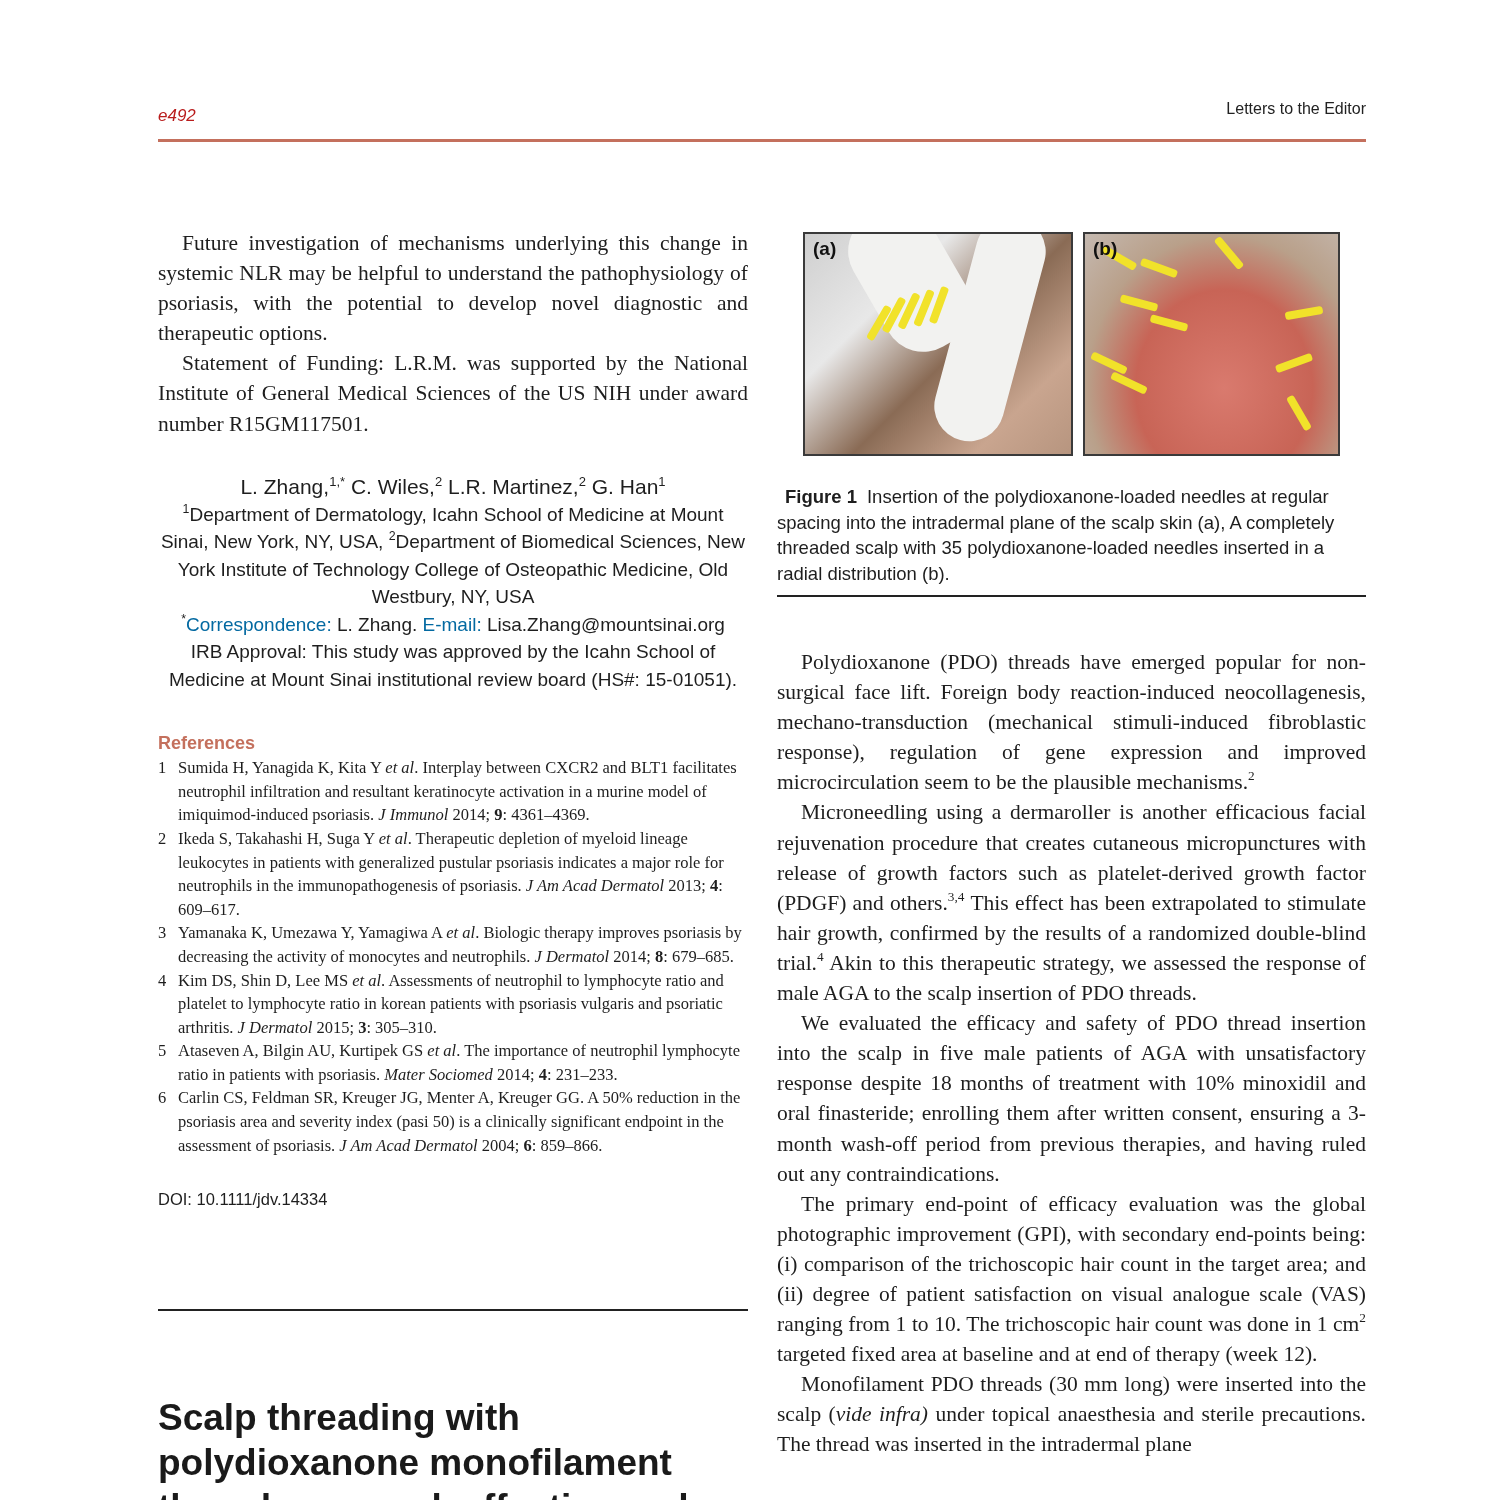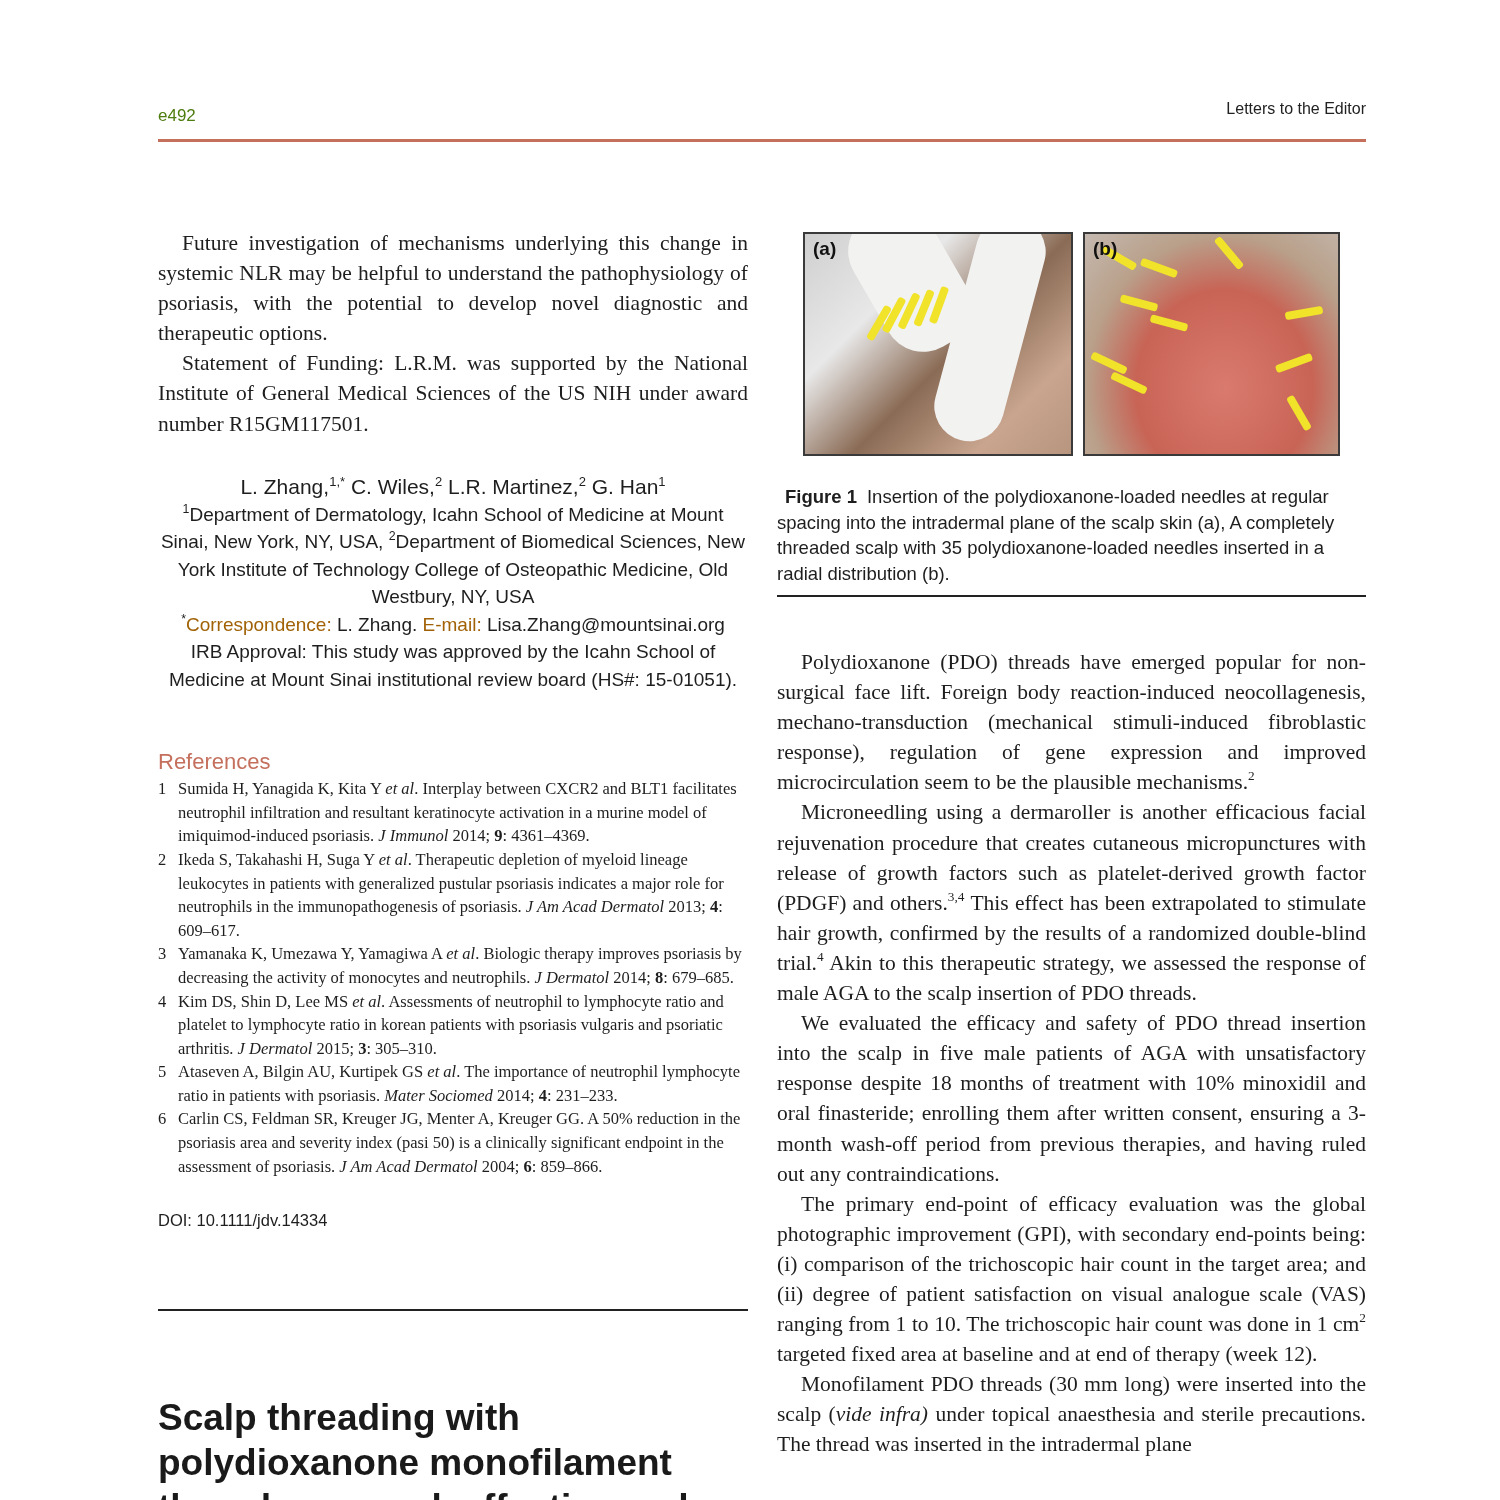--- a/index.html
+++ b/index.html
@@ -7,7 +7,7 @@
   .sans { font-family:"Liberation Sans", "DejaVu Sans", sans-serif; }
   .serif { font-family:Liberation Serif, serif; }
   .header { position:absolute; left:158px; top:100px; width:1208px; height:40px; }
-  .page-num { position:absolute; left:0; top:6px; font-size:17px; color:#4d7c0f; }
+  .page-num { position:absolute; left:0; top:6px; font-size:17px; color:#b91c1c;font-style:italic; }
   .running-title { position:absolute; right:0; top:0; font-size:16px; color:#222; }
   .header-rule { position:absolute; left:158px; top:139px; width:1208px; height:3px; background:#c4705d; }
 

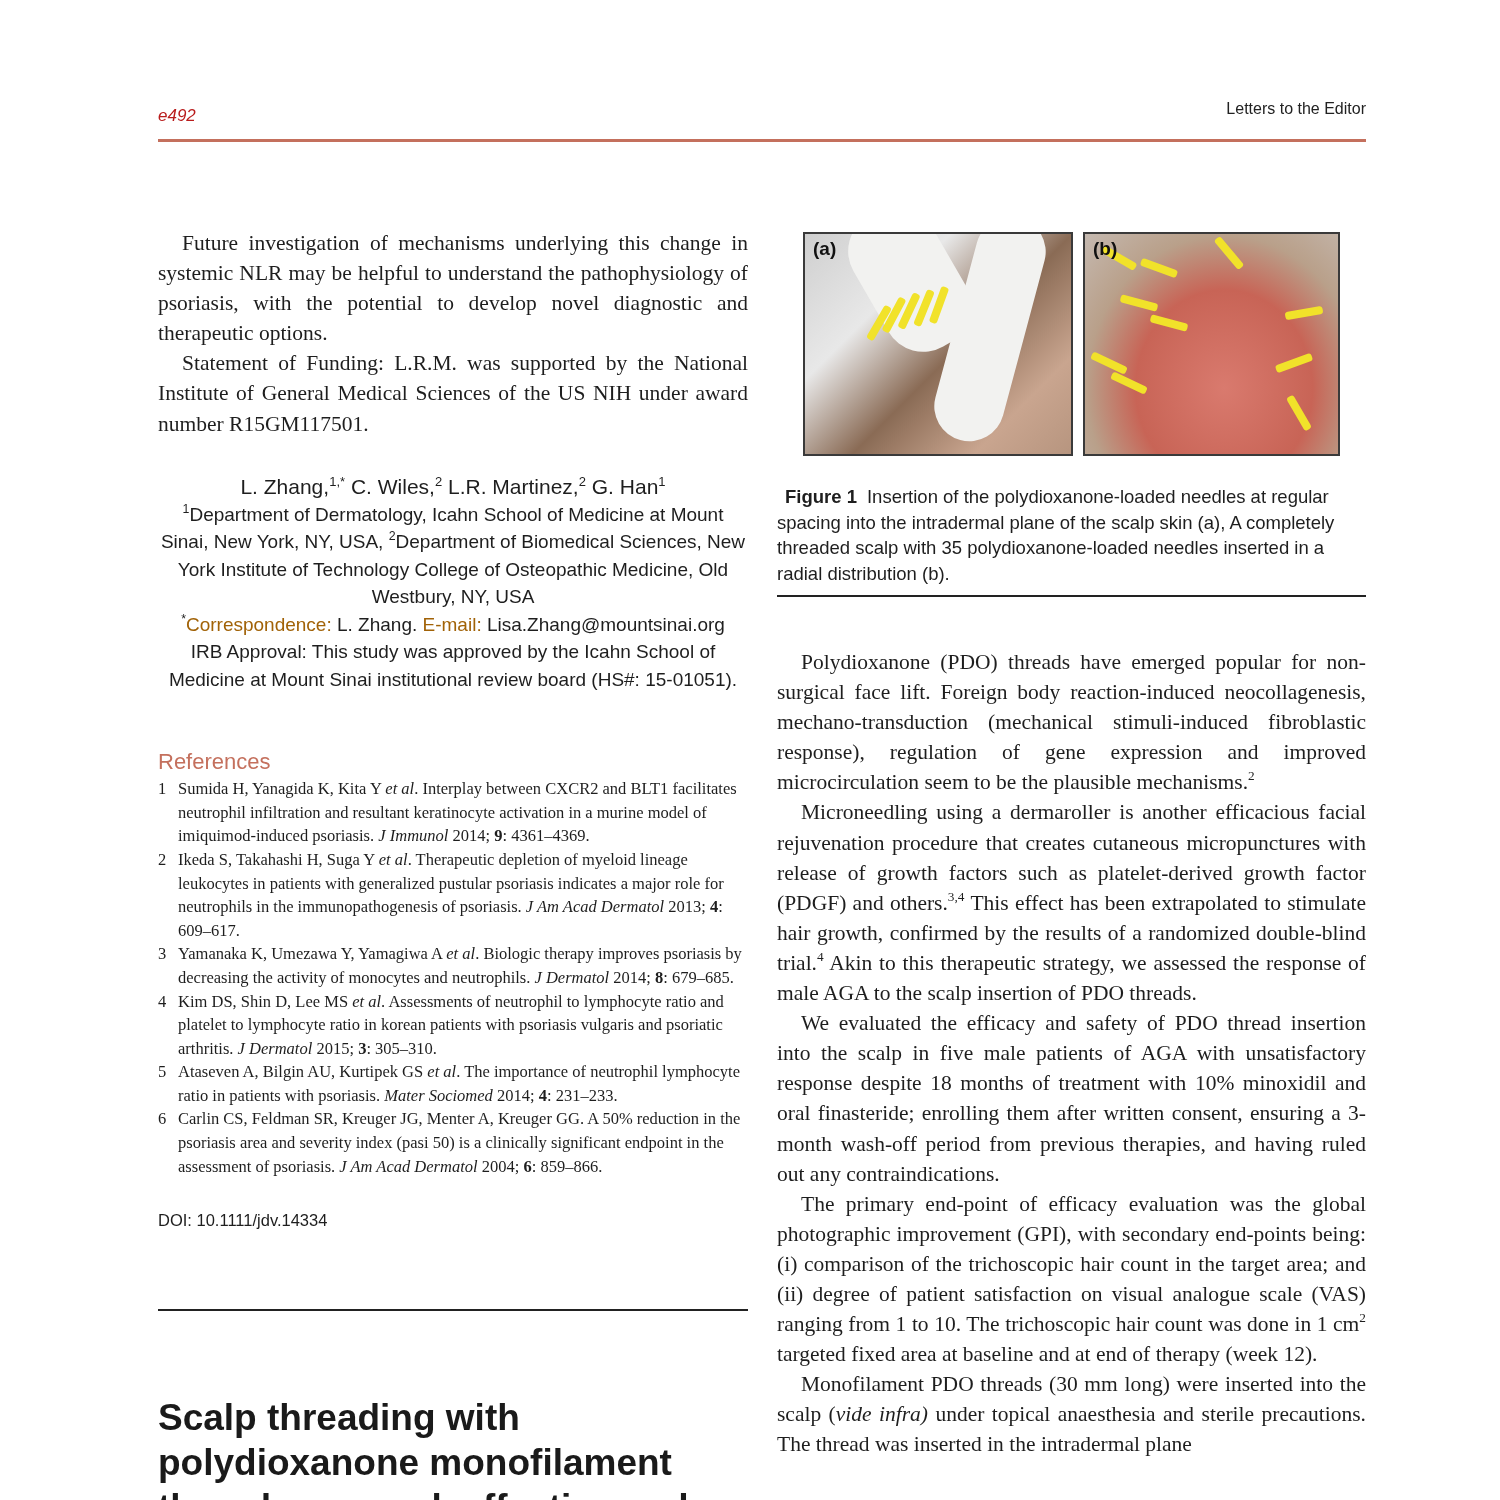--- a/index.html
+++ b/index.html
@@ -22,7 +22,7 @@
   .authors .names { font-size:21px; line-height:28px; }
   .affil { font-size:19px; line-height:27.5px; }
   .affil sup { font-size:0.65em; }
-  .corr-label { color:#a16207; }
+  .corr-label { color:#0369a1; }
 
   .refs-heading { font-size:22px; font-weight:normal; color:#c4705d; margin:56px 0 2px 0; }
   .ref-list { list-style:none; margin:0; padding:0; }

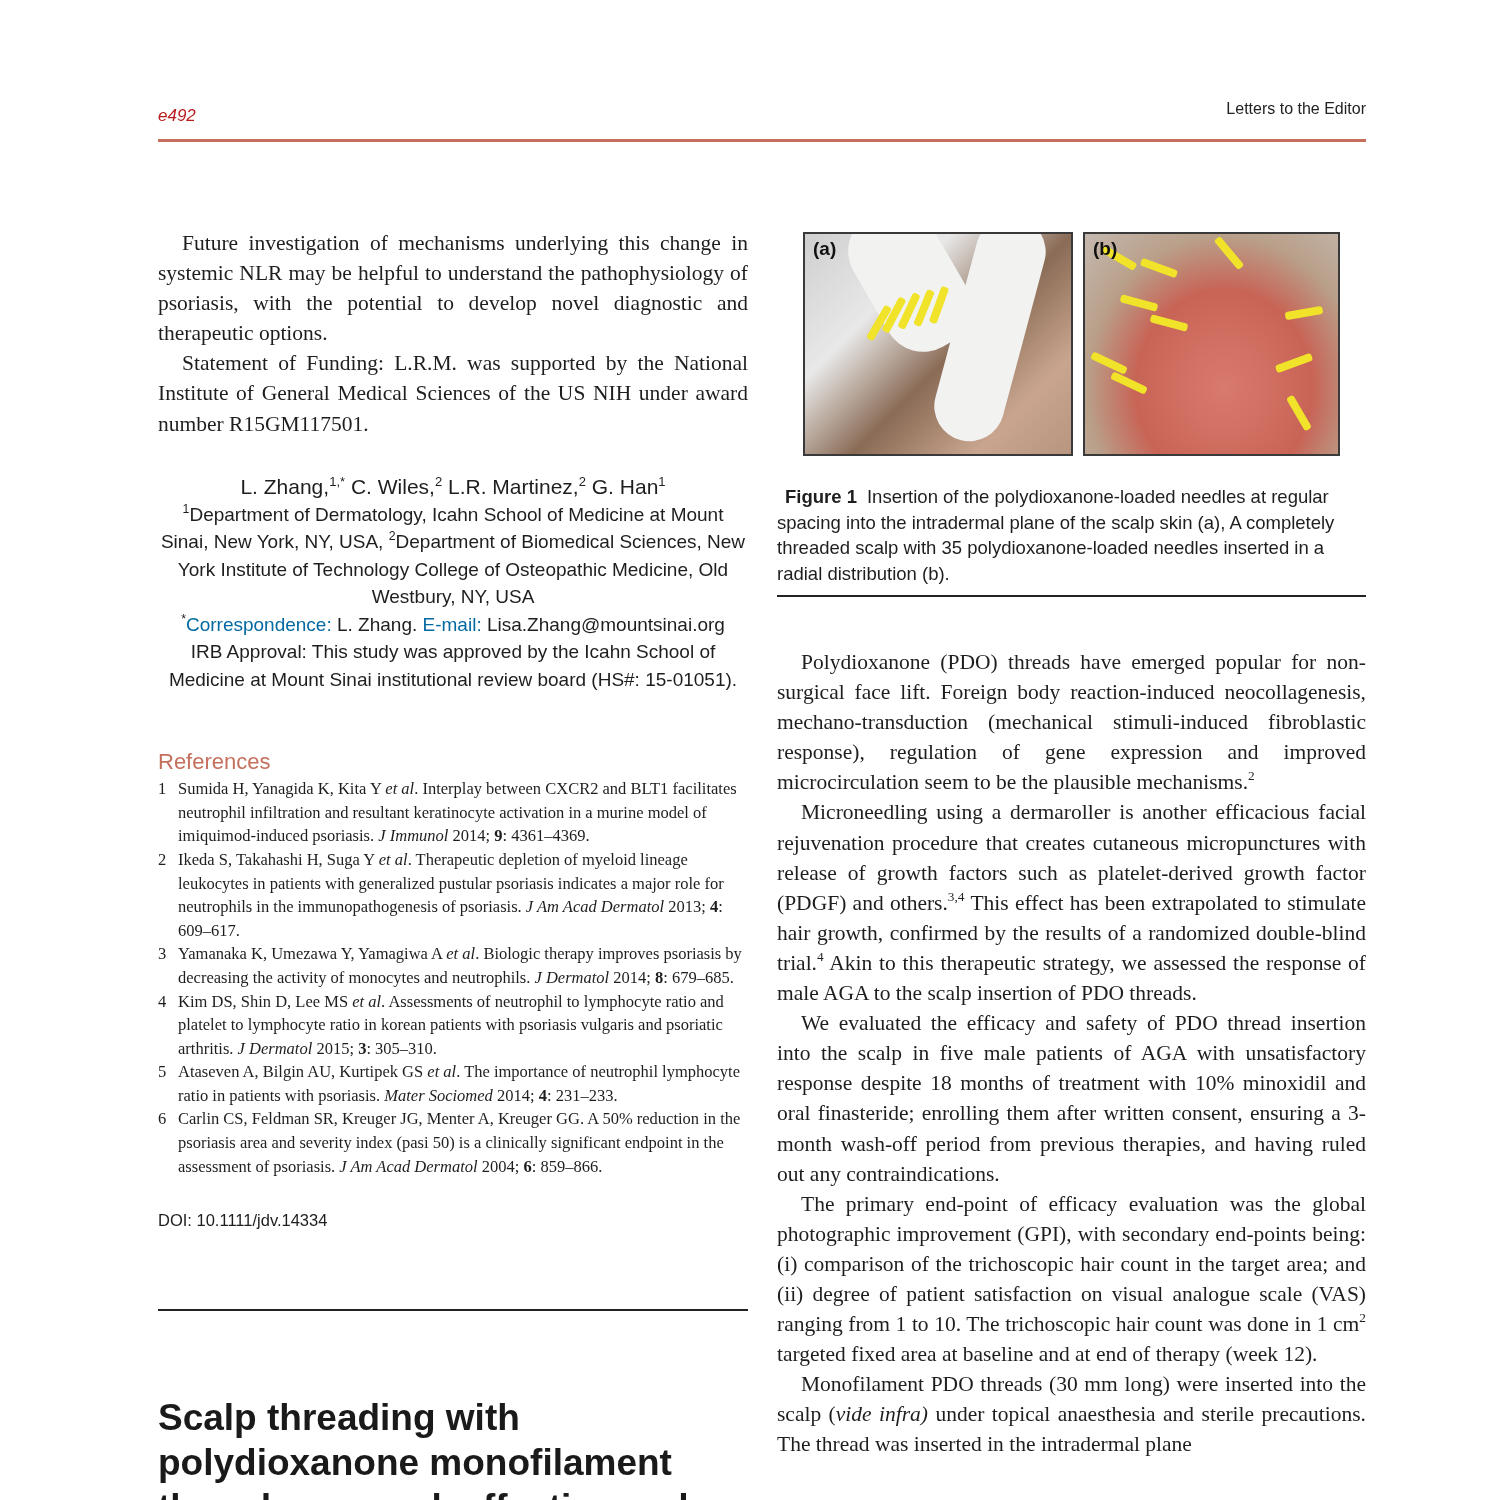--- a/index.html
+++ b/index.html
@@ -24,7 +24,7 @@
   .affil sup { font-size:0.65em; }
   .corr-label { color:#0369a1; }
 
-  .refs-heading { font-size:22px; font-weight:normal; color:#c4705d; margin:56px 0 2px 0; }
+  .refs-heading { font-size:18px; font-weight:bold; color:#c4705d; margin:40px 0 2px 0; }
   .ref-list { list-style:none; margin:0; padding:0; }
   .ref-item { position:relative; padding-left:20px; font-size:16.5px; line-height:23.6px; }
   .ref-num { position:absolute; left:0; top:0; }

